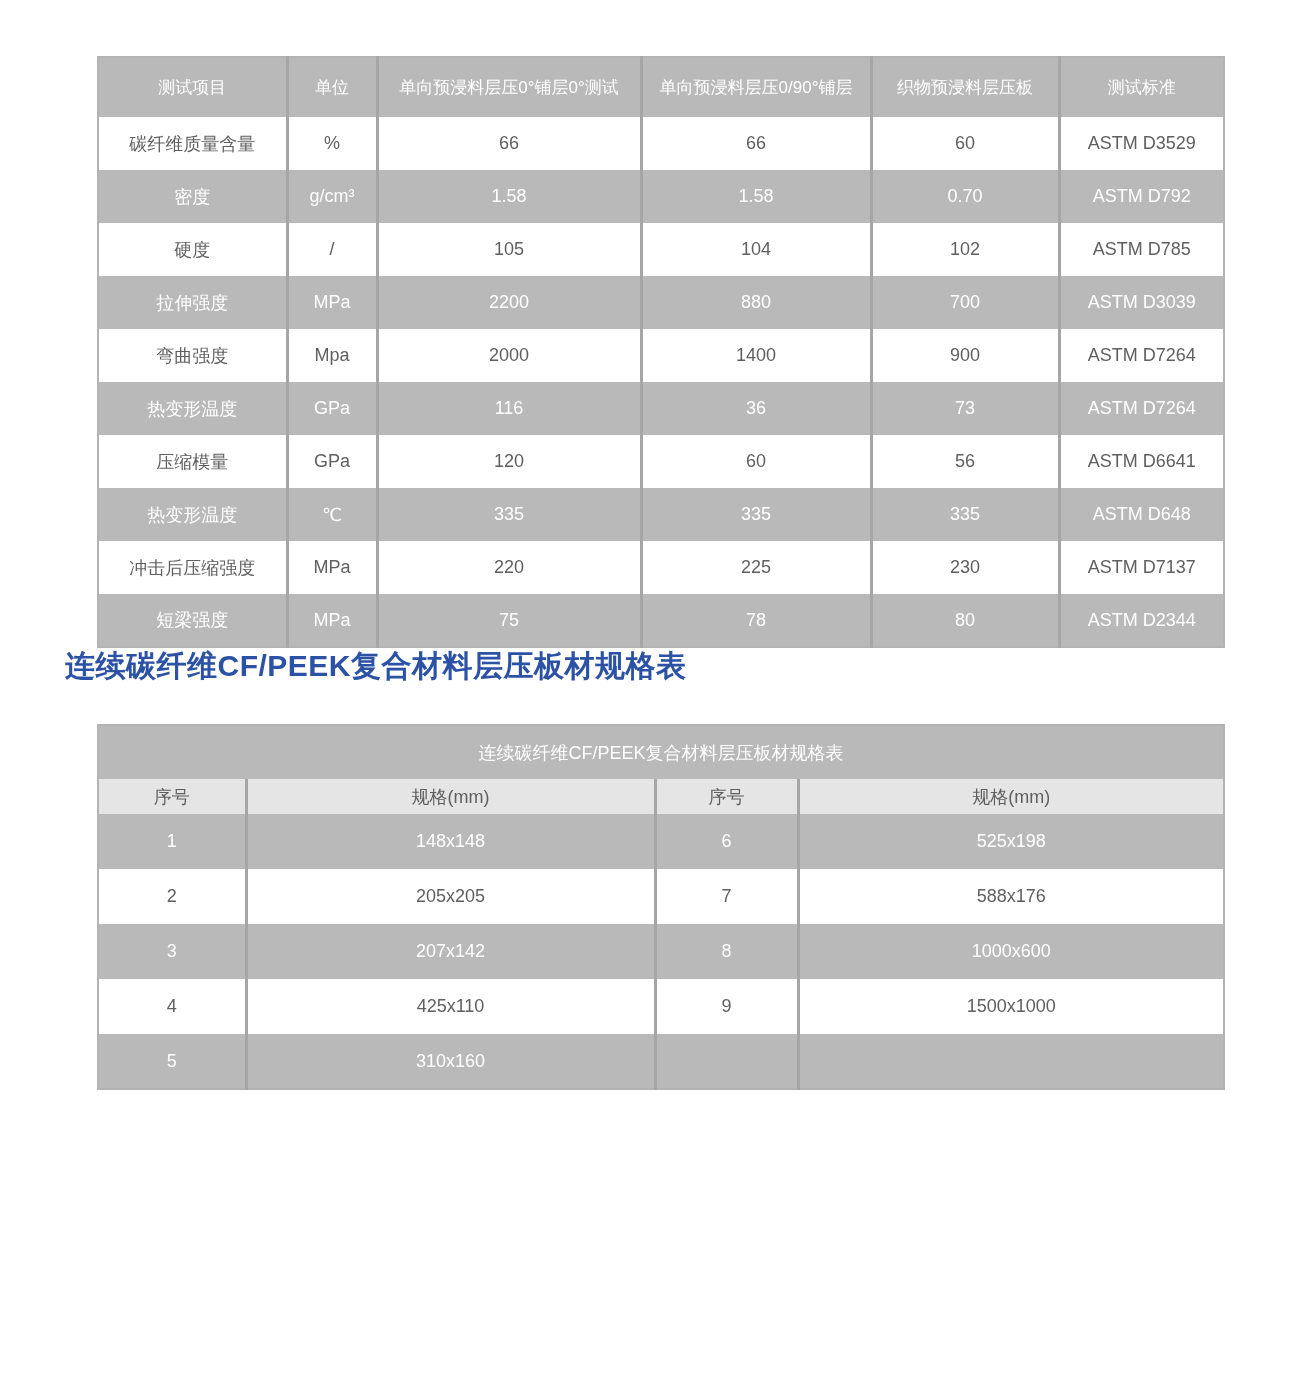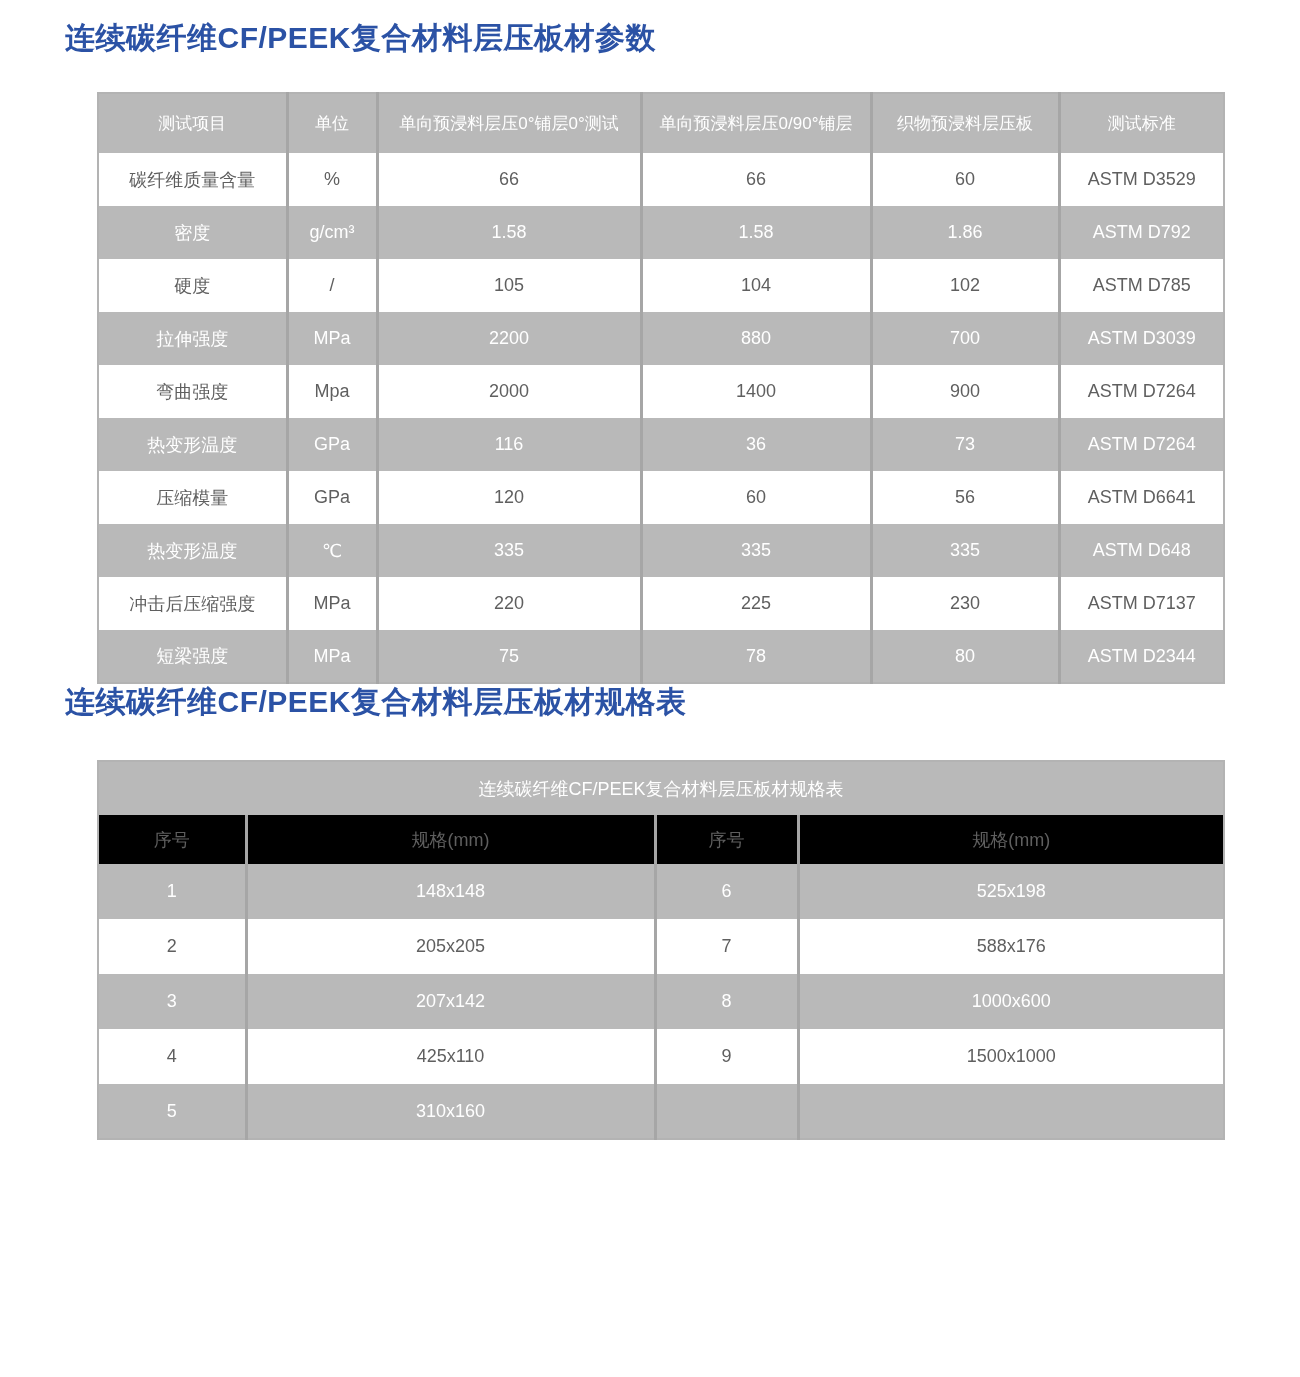--- a/index.html
+++ b/index.html
@@ -74,7 +74,6 @@
 
 <div class="page">
 
-  <h1 class="section-title">连续碳纤维CF/PEEK复合材料层压板材参数</h1>
 
   <div class="table-wrap first">
     <table class="t1">

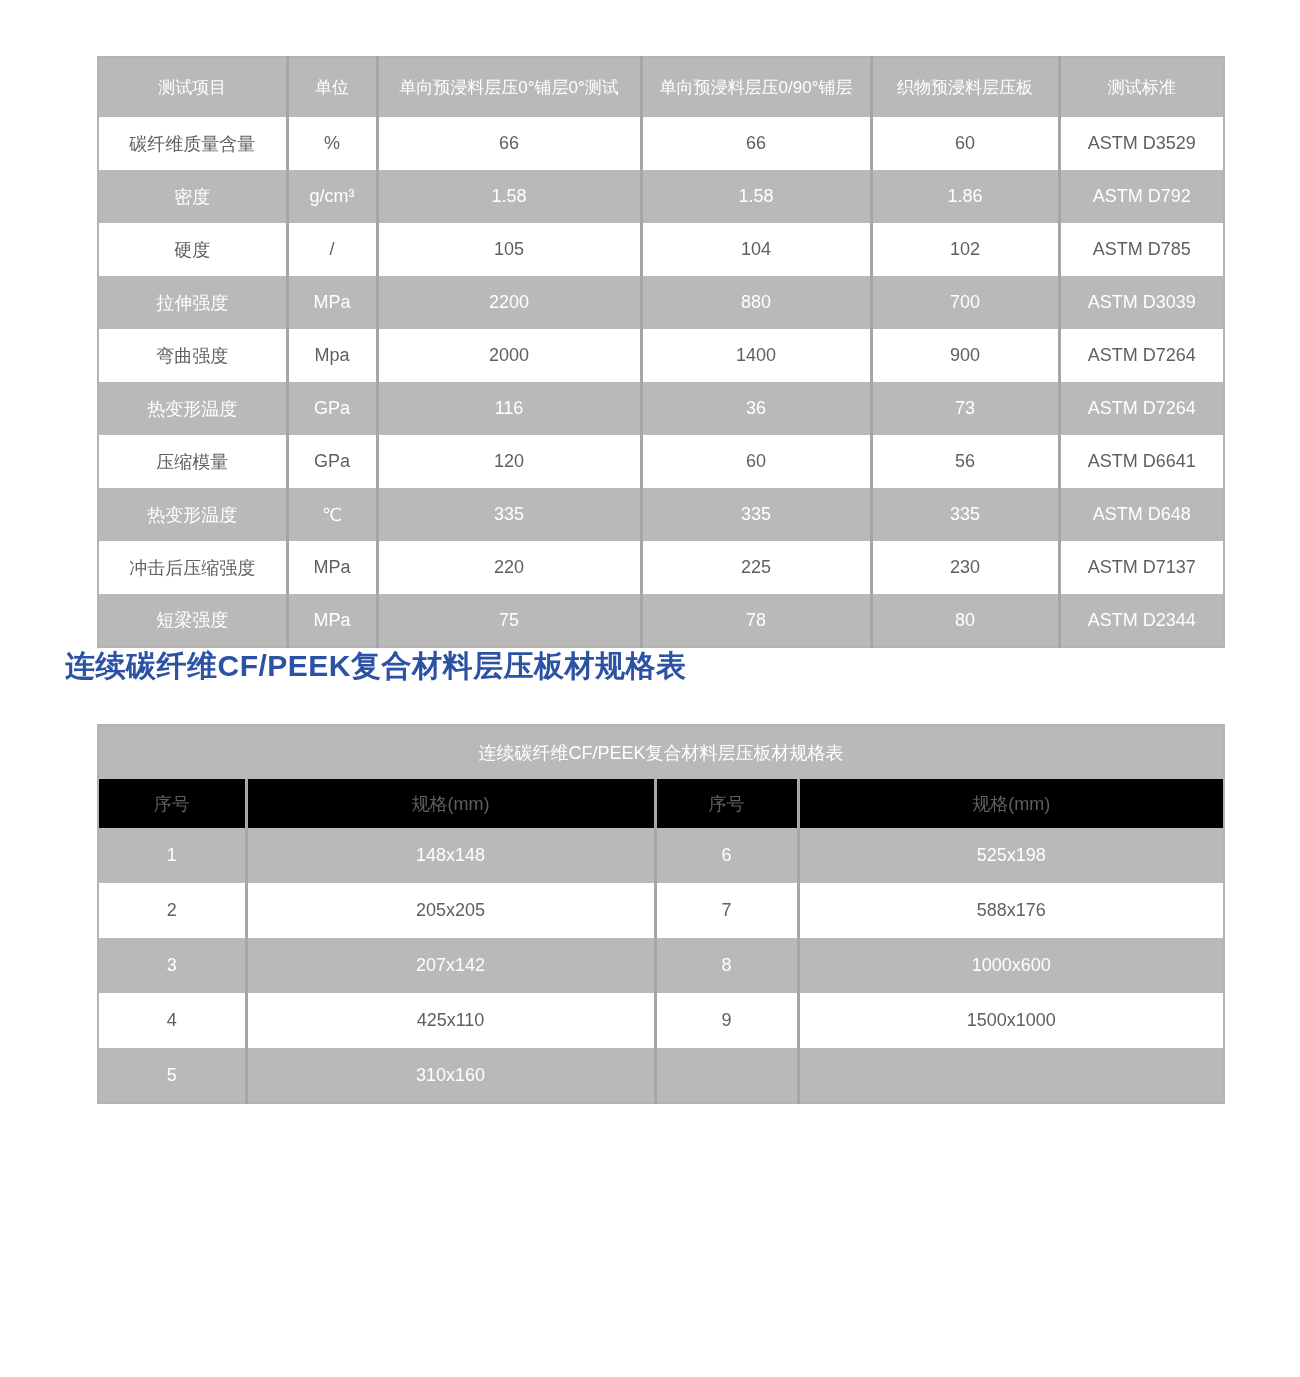--- a/index.html
+++ b/index.html
@@ -109,7 +109,7 @@
             <td>g/cm³</td>
             <td>1.58</td>
             <td>1.58</td>
-            <td>1.86</td>
+            <td>0.70</td>
             <td>ASTM D792</td>
           </tr>
           <tr>

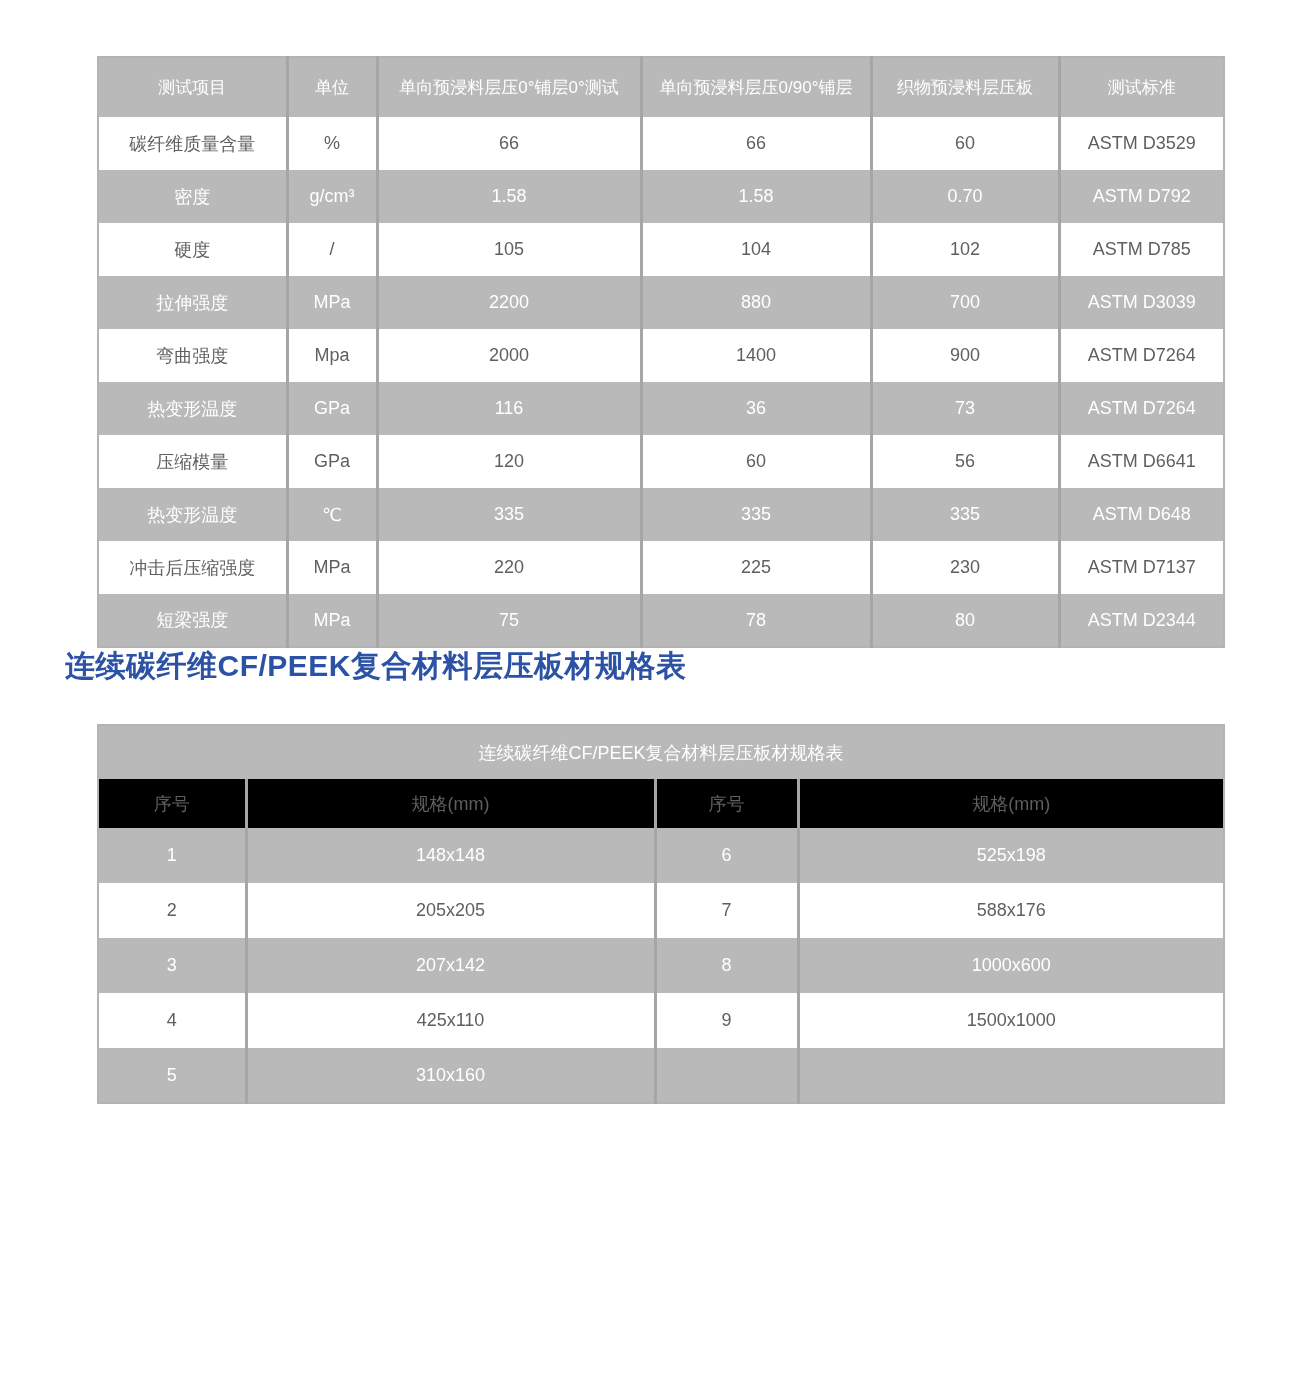--- a/index.html
+++ b/index.html
@@ -64,7 +64,7 @@
   
   .t2 thead tr.caption-row{ background:var(--row-gray); color:var(--text-white); height:54px; font-size:18px; }
   .t2 thead tr.caption-row th{ border-left:none; }
-  .t2 thead tr.cols-row{ background:#000000; color:var(--text-dark); height:49px; }
+  .t2 thead tr.cols-row{ background:#e5e5e5; color:var(--text-dark); height:35px; }
   .t2 tbody tr{ height:55px; }
   .t2 tbody tr:nth-child(odd){ background:var(--row-gray); color:var(--text-white); }
   .t2 tbody tr:nth-child(even){ background:#ffffff; color:var(--text-dark); }

